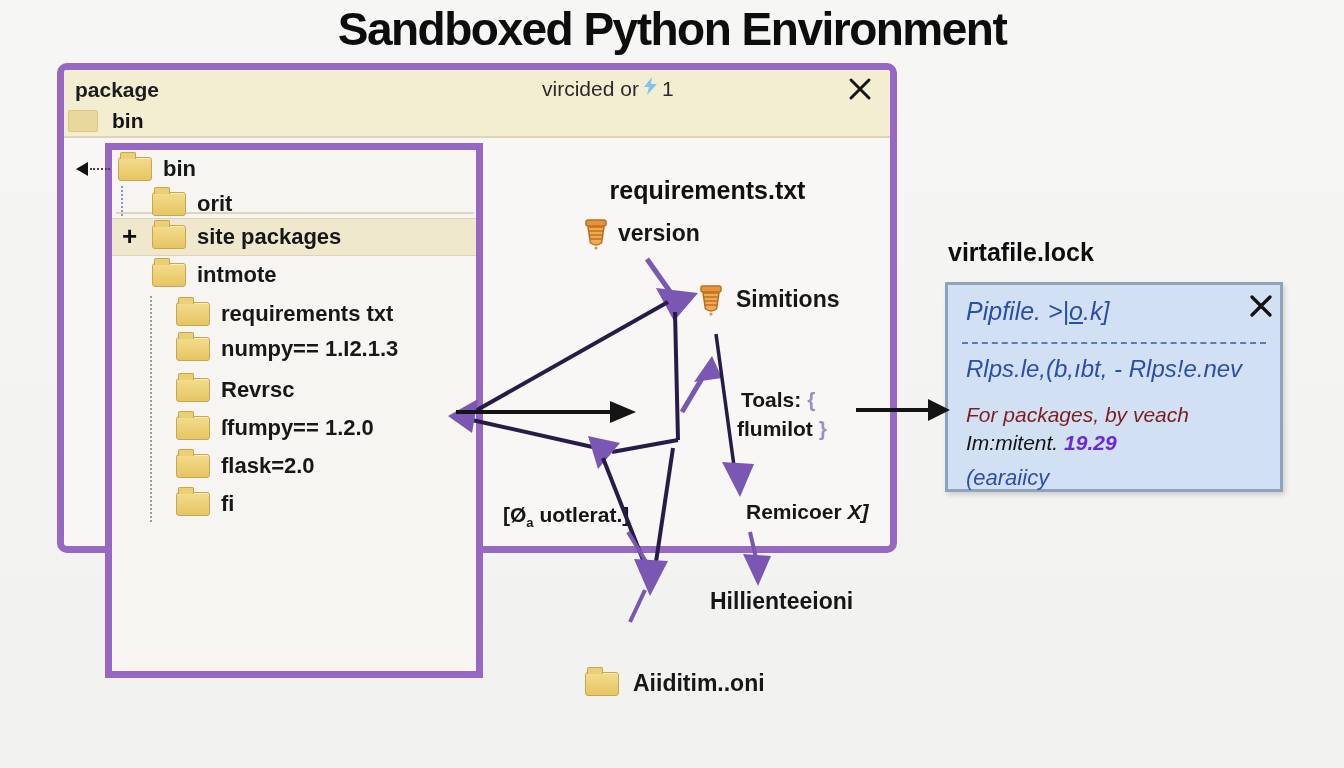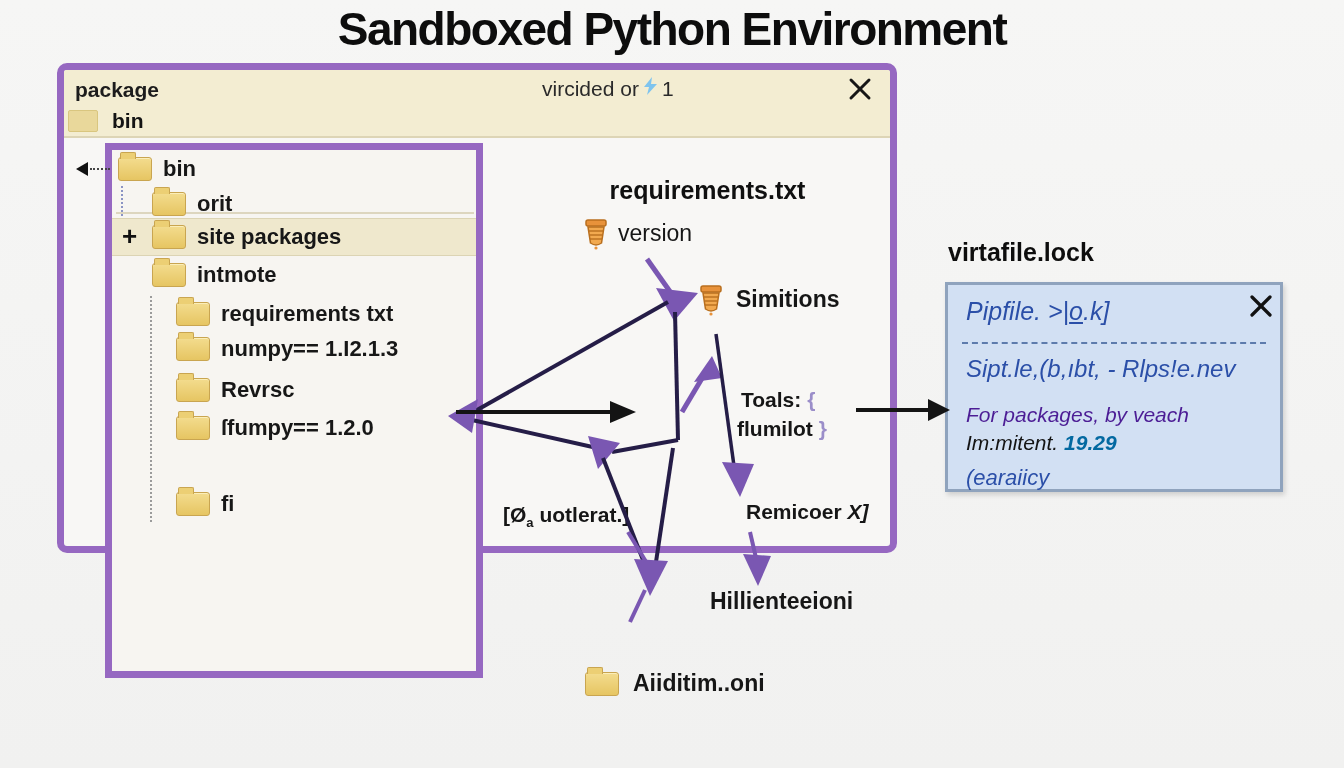--- a/index.html
+++ b/index.html
@@ -50,7 +50,7 @@
   
   .dg{position:absolute;white-space:nowrap;}
   .dg-heading{left:600px;top:176px;width:215px;text-align:center;font-size:25px;font-weight:700;color:#101010;}
-  .dg-version{left:618px;top:220px;font-size:23px;font-weight:400;}
+  .dg-version{left:618px;top:220px;font-size:23px;font-weight:700;}
   .dg-simitions{left:736px;top:286px;font-size:23px;font-weight:600;}
   .dg-toals{left:741px;top:388px;font-size:21px;font-weight:600;}
   .dg-flumilot{left:737px;top:417px;font-size:21px;font-weight:600;}

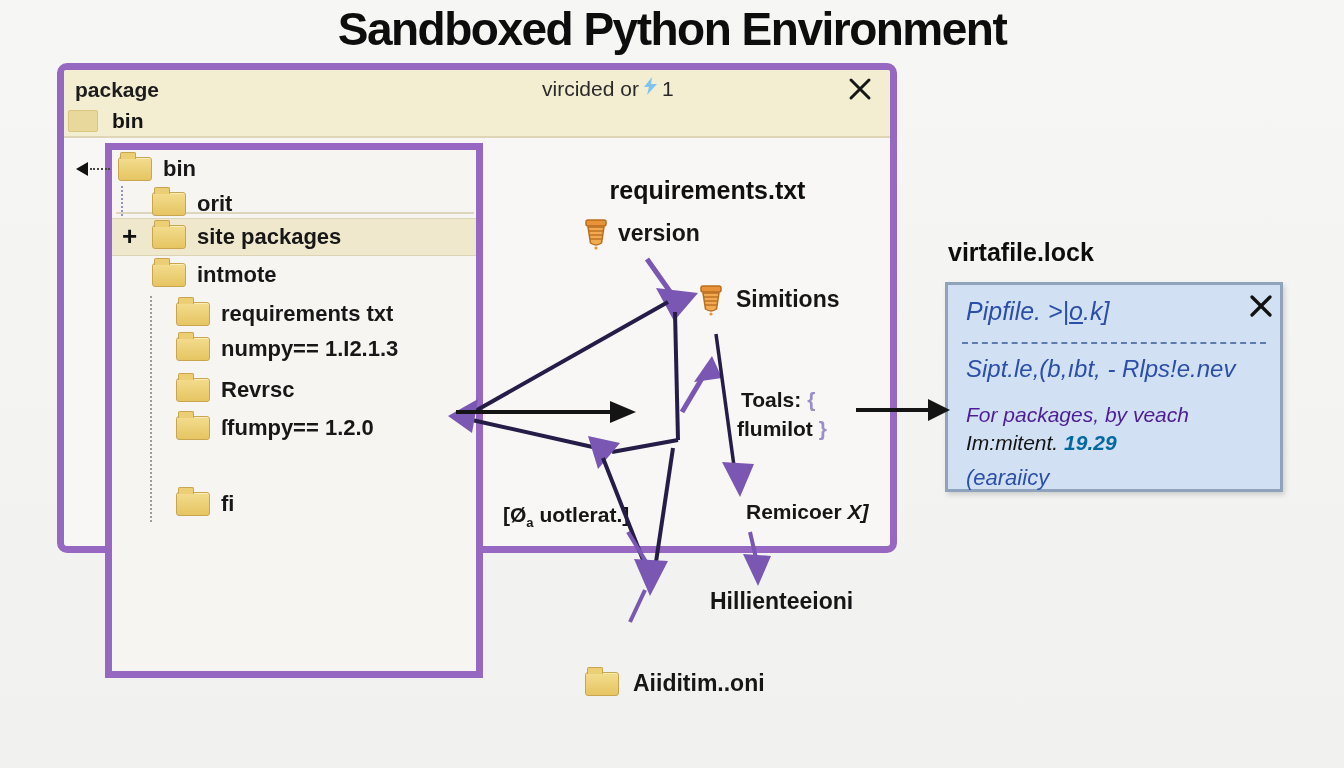--- a/index.html
+++ b/index.html
@@ -205,7 +205,7 @@
       <line x1="22" y1="4" x2="4" y2="22" stroke="#111" stroke-width="3.2" stroke-linecap="round"></line>
     </svg>
     <div class="lb-dash"></div>
-    <div class="lb lb2">Sipt.le,(b,ıbt, - Rlps!e.nev</div>
+    <div class="lb lb2">Rlps.le,(b,ıbt, - Rlps!e.nev</div>
     <div class="lb lb3">For packages, by veach</div>
     <div class="lb lb4"><span>Im:mitent.</span> <span class="blue">19.29</span></div>
     <div class="lb lb5">(earaiicy</div>

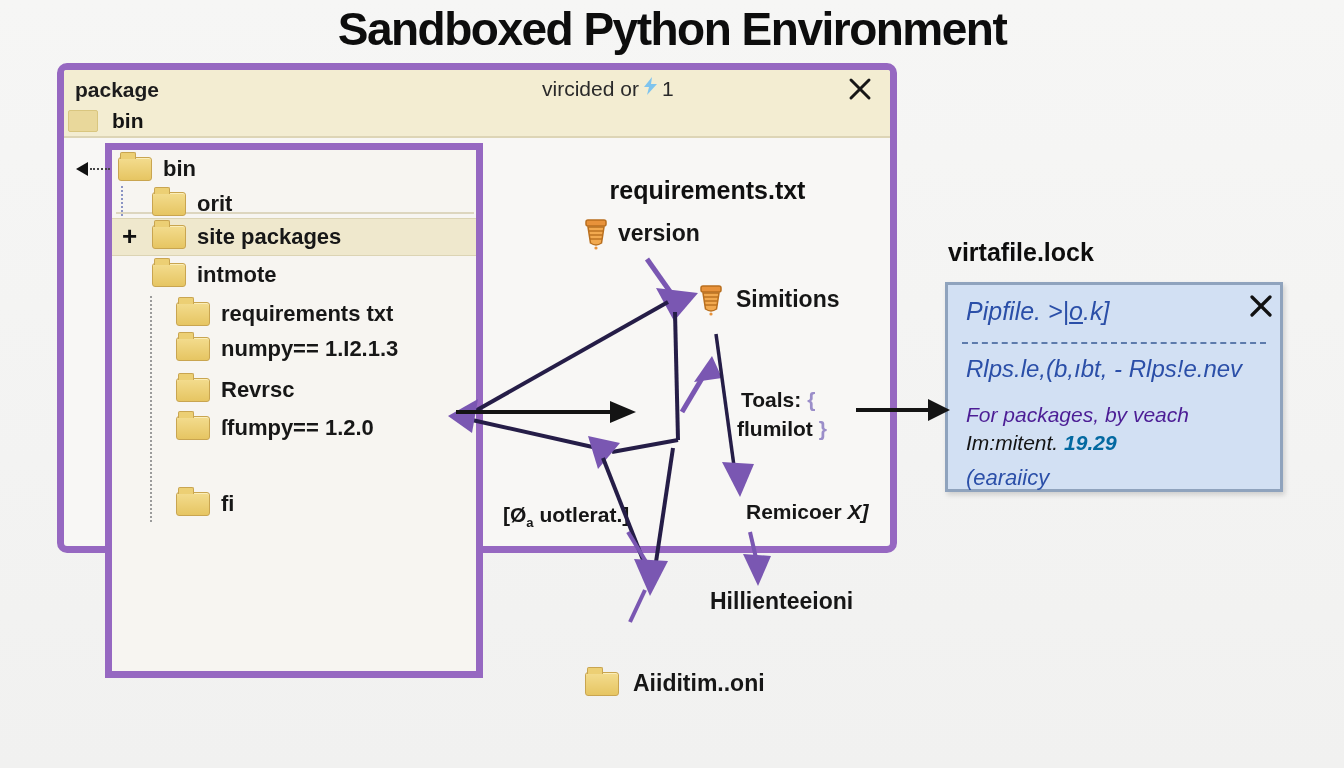--- a/index.html
+++ b/index.html
@@ -75,7 +75,7 @@
   .lb-close{left:300px;top:8px;width:26px;height:26px;cursor:pointer;position:absolute;}
   .lb-dash{position:absolute;left:14px;right:14px;top:57px;border-top:2px dashed #5d7bac;}
   .lb2{left:18px;top:70px;font-size:24px;color:#2b4fa8;font-weight:500;}
-  .lb3{left:18px;top:118px;font-size:21px;color:#4c1d95;font-weight:500;}
+  .lb3{left:18px;top:118px;font-size:21px;color:#7f1d1d;font-weight:500;}
   .lb4{left:18px;top:146px;font-size:21px;font-weight:500;color:#141414;}
   .lb4 .blue{color:#0369a1;font-weight:600;}
   .lb5{left:18px;top:172px;font-size:22px;color:#2b4fa8;font-weight:500;margin-top:8px;}

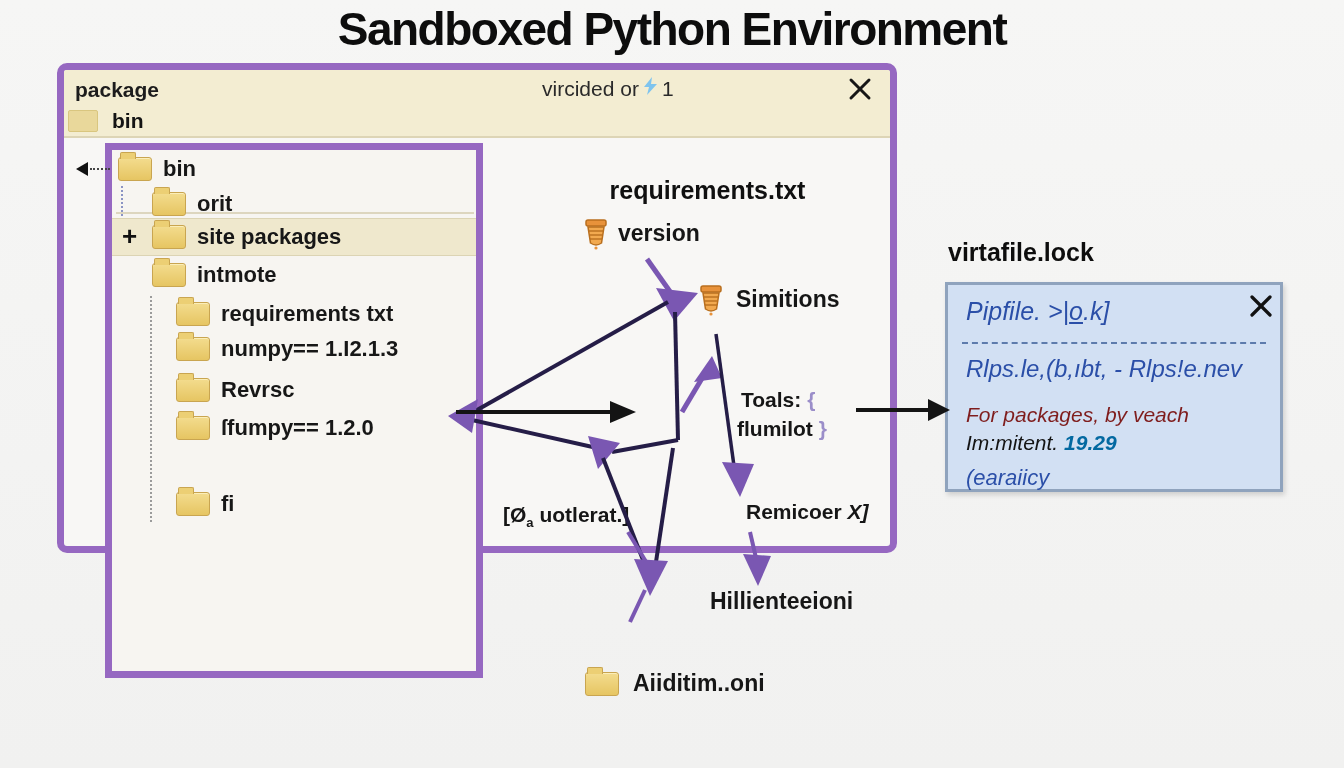--- a/index.html
+++ b/index.html
@@ -77,7 +77,7 @@
   .lb2{left:18px;top:70px;font-size:24px;color:#2b4fa8;font-weight:500;}
   .lb3{left:18px;top:118px;font-size:21px;color:#7f1d1d;font-weight:500;}
   .lb4{left:18px;top:146px;font-size:21px;font-weight:500;color:#141414;}
-  .lb4 .blue{color:#0369a1;font-weight:600;}
+  .lb4 .blue{color:#6d28d9;font-weight:600;}
   .lb5{left:18px;top:172px;font-size:22px;color:#2b4fa8;font-weight:500;margin-top:8px;}
 
   .overlay-svg{position:absolute;left:0;top:0;z-index:30;pointer-events:none;}

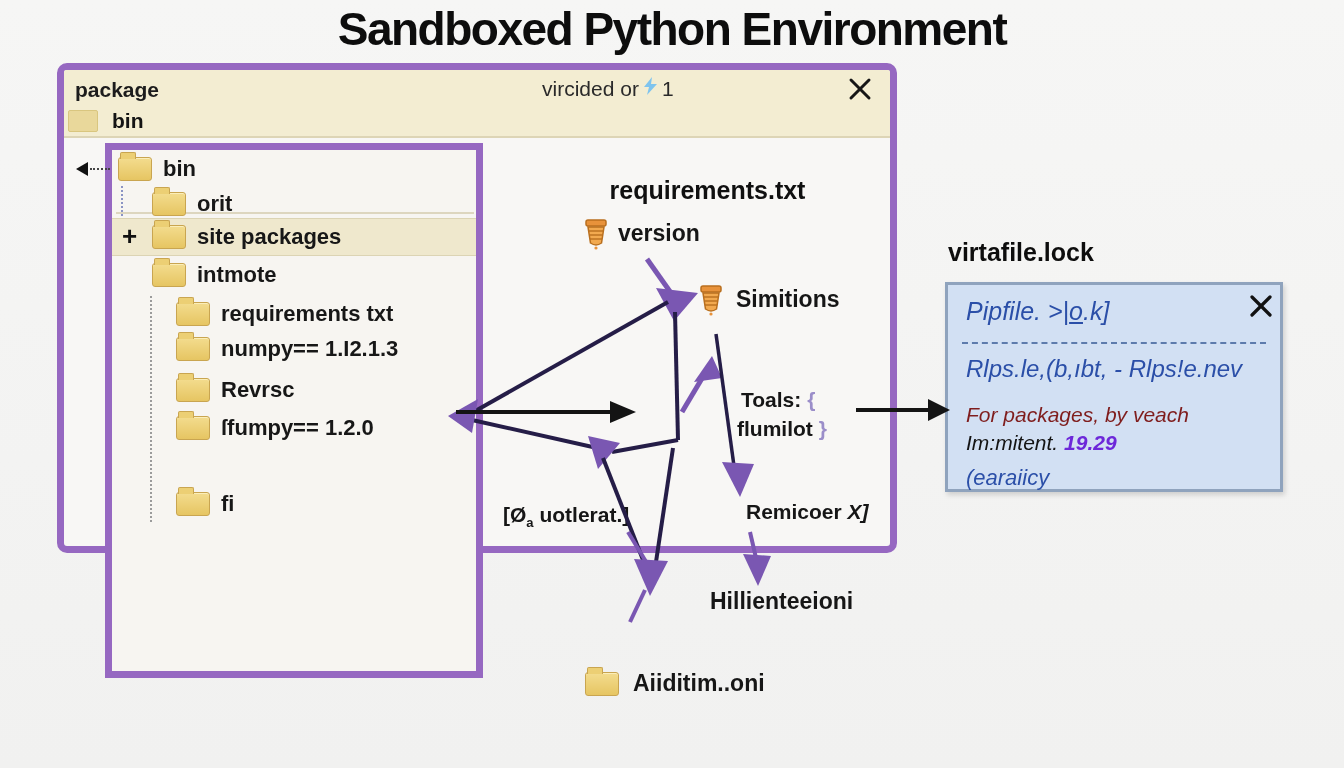--- a/index.html
+++ b/index.html
@@ -148,6 +148,10 @@
           <span class="folder"></span>
           <span>ſfumpy== 1.2.0</span>
         </div>
+        <div class="tree-row lvl2" style="top:298px">
+          <span class="folder"></span>
+          <span>flask=2.0</span>
+        </div>
         <div class="tree-row lvl2" style="top:336px">
           <span class="folder"></span>
           <span>fi</span>

